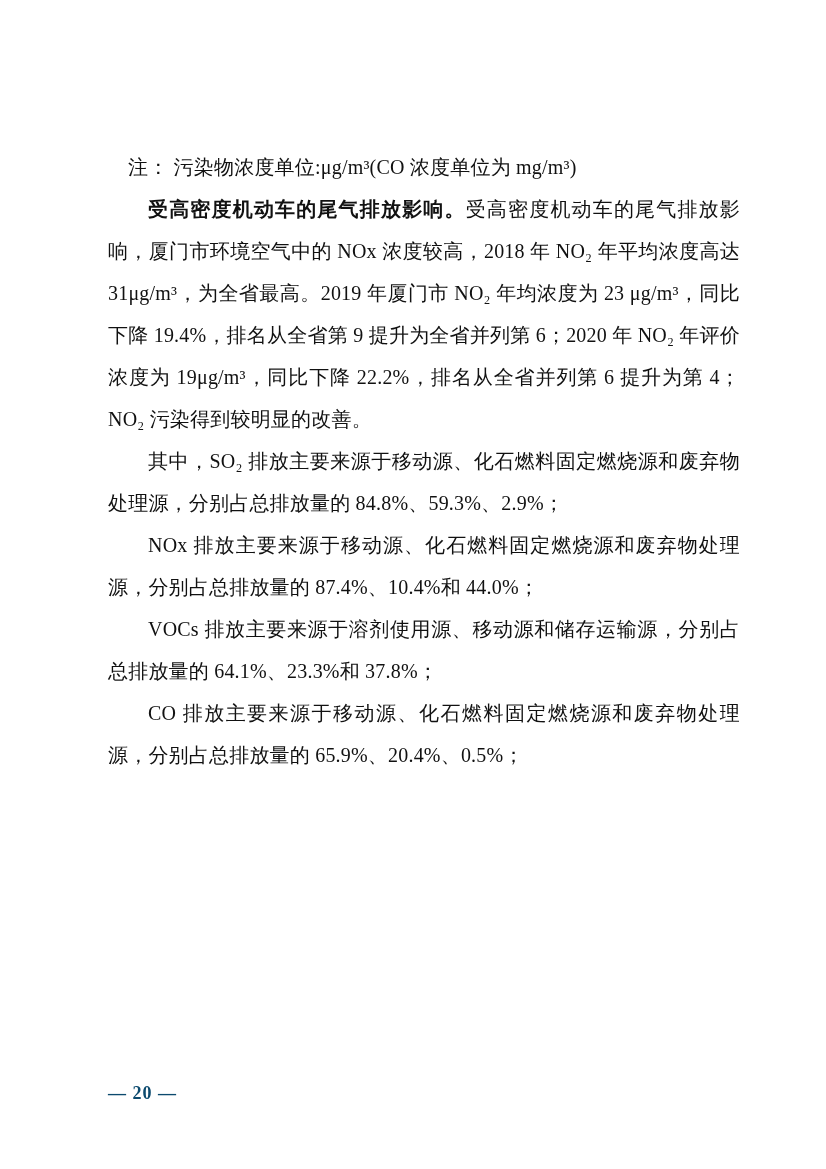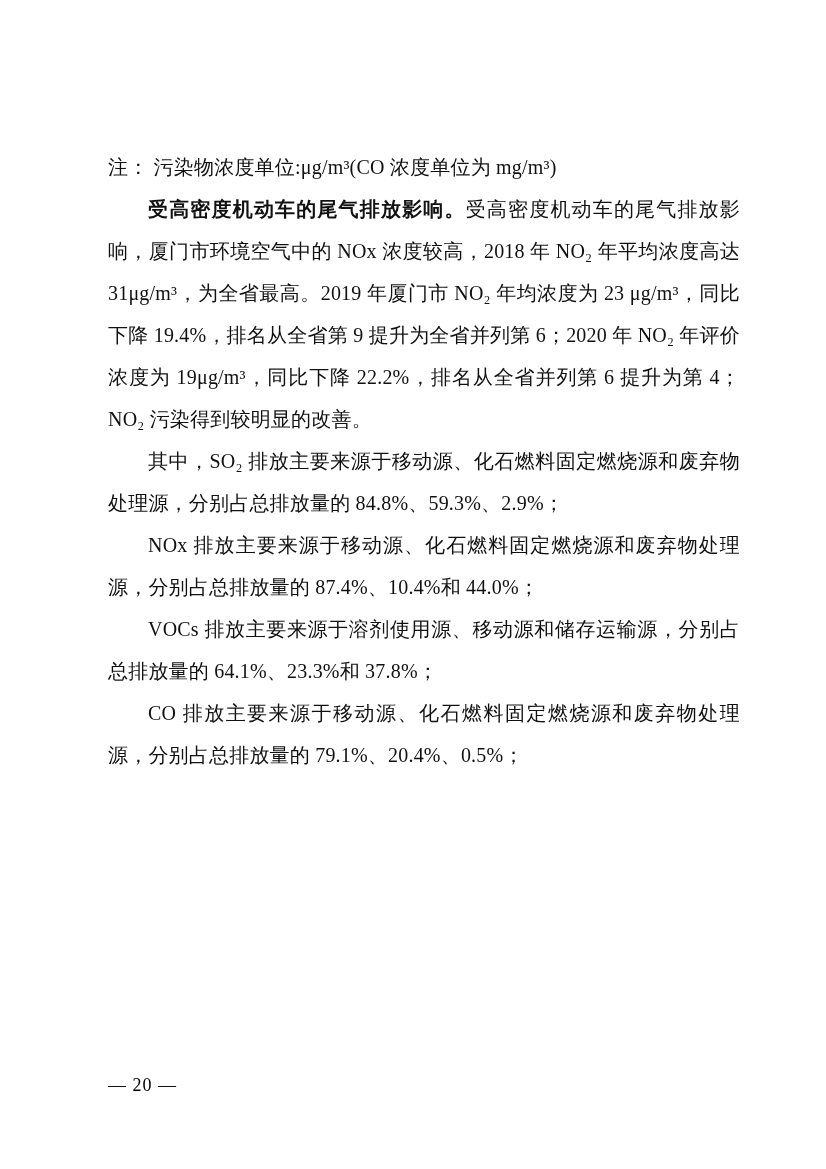--- a/index.html
+++ b/index.html
@@ -33,6 +33,7 @@
   }
   .content p.note {
     text-indent: 0;
+    margin-left: 20px;
   }
   .lead-bold {
     font-weight: bold;

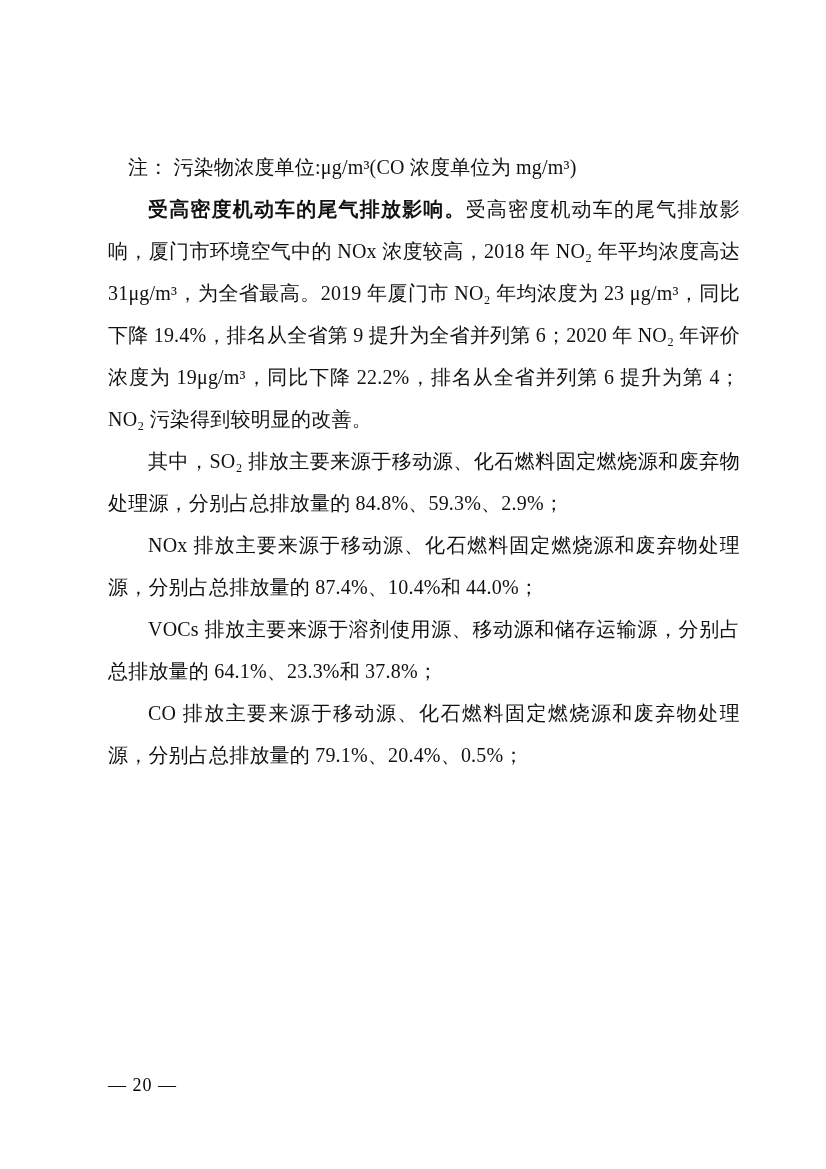--- a/index.html
+++ b/index.html
@@ -74,7 +74,7 @@
 
     <p>VOCs 排放主要来源于溶剂使用源、移动源和储存运输源，分别占总排放量的 64.1%、23.3%和 37.8%；</p>
 
-    <p>CO 排放主要来源于移动源、化石燃料固定燃烧源和废弃物处理源，分别占总排放量的 79.1%、20.4%、0.5%；</p>
+    <p>CO 排放主要来源于移动源、化石燃料固定燃烧源和废弃物处理源，分别占总排放量的 65.9%、20.4%、0.5%；</p>
   </div>
 
   <div class="footer">— 20 —</div>

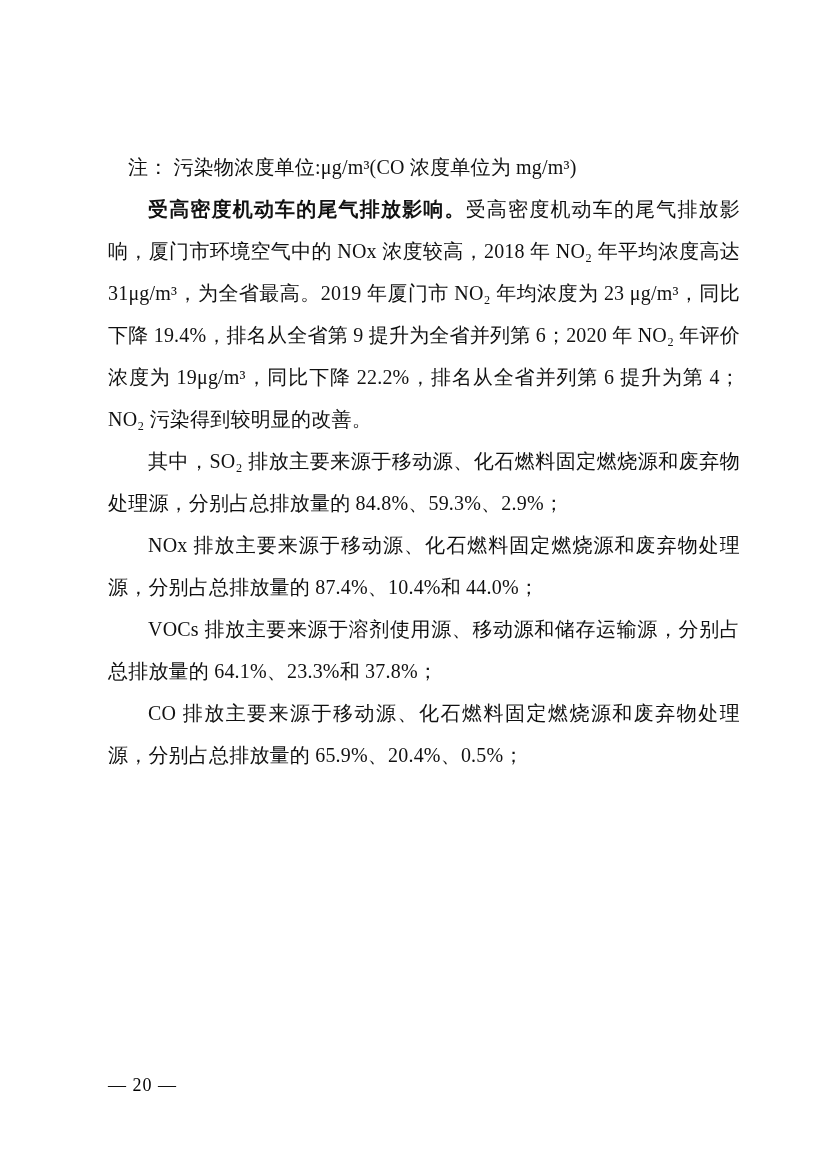--- a/index.html
+++ b/index.html
@@ -50,11 +50,12 @@
   .footer {
     position: absolute;
     left: 108px;
-    bottom: 74px;
+    bottom: 66px;
     font-size: 18px;
     line-height: 20px;
-    color: #000000;
+    color: #0c4a6e;
     letter-spacing: 1px;
+    font-weight: bold;
   }
 </style>
 </head>

